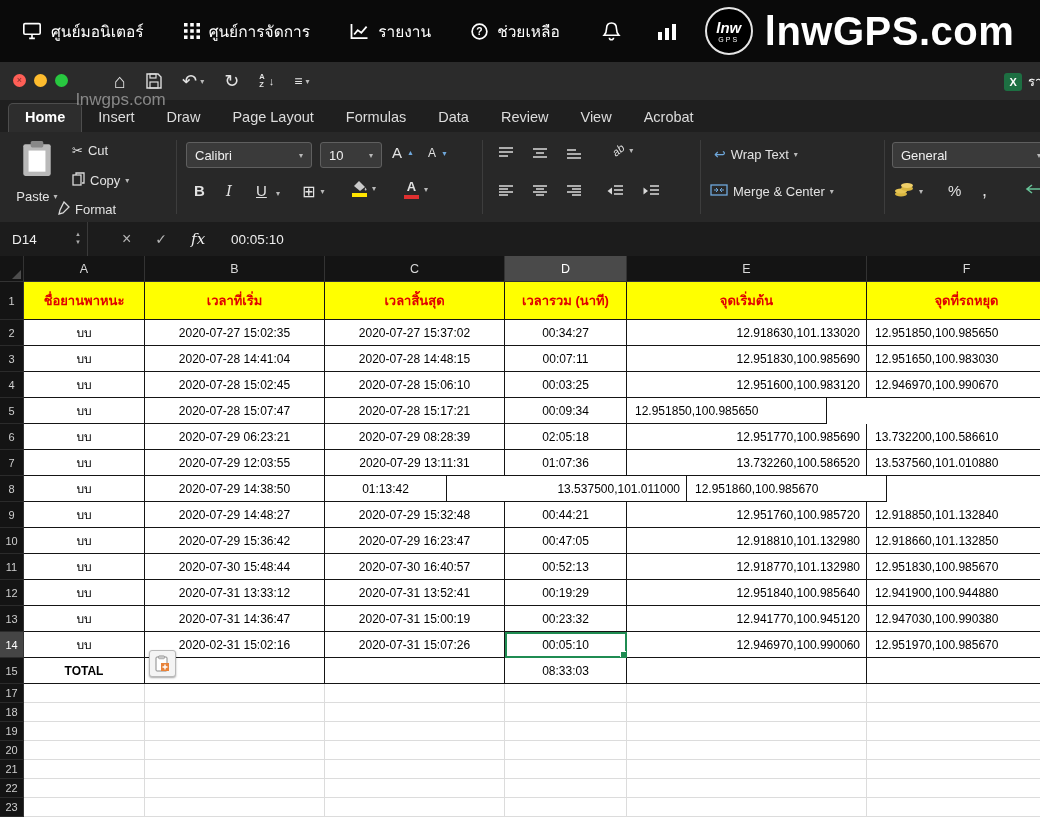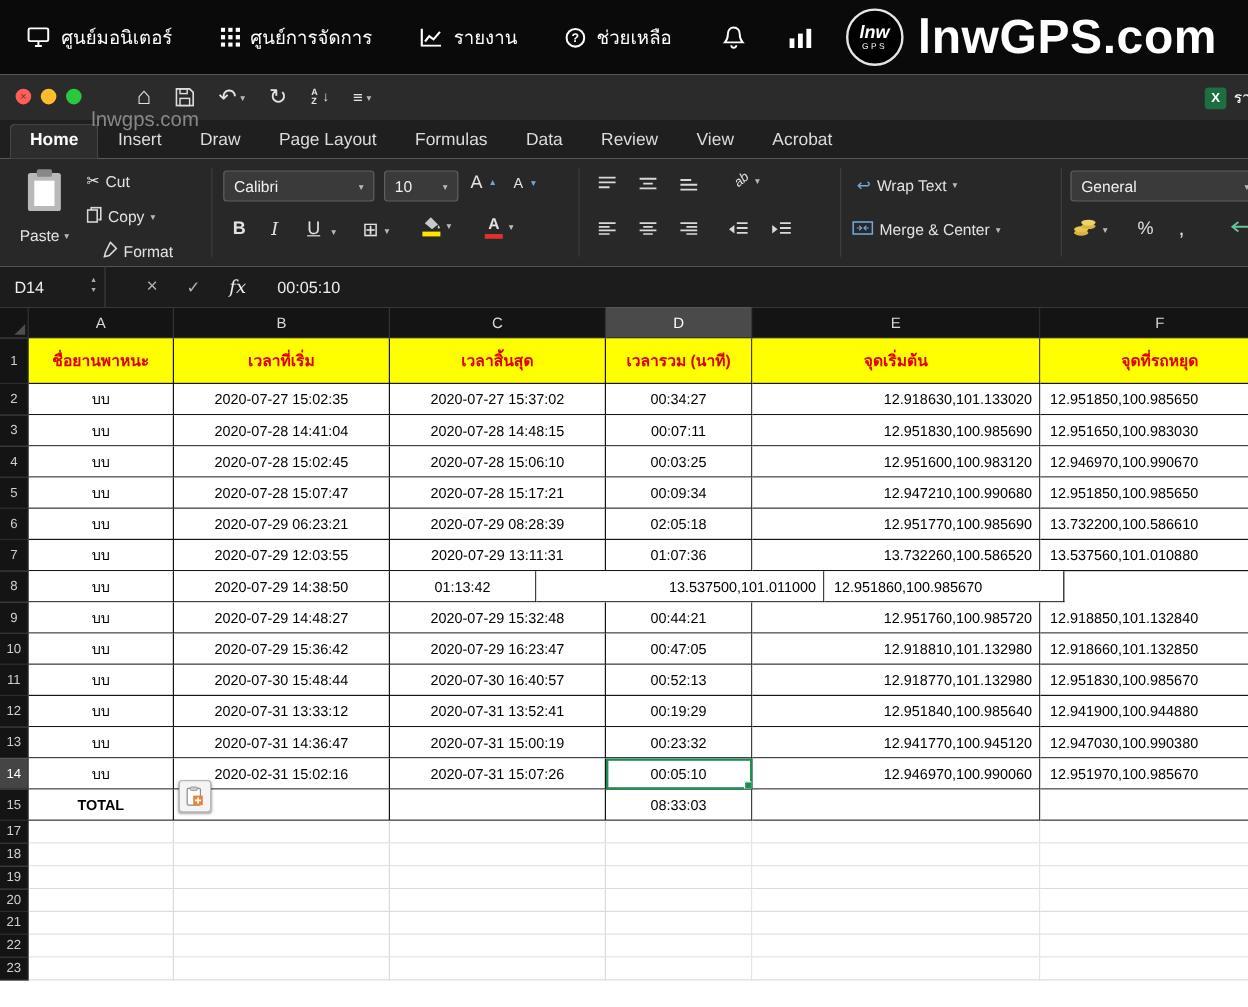--- a/index.html
+++ b/index.html
@@ -245,7 +245,7 @@
     <span>Copy</span>
     <span class="dd">▾</span>
   </div>
-  <div class="rbtn" style="left:84px;top:69px;">
+  <div class="rbtn" style="left:56px;top:69px;">
     <span>
       <svg width="14" height="14">
           <path d="M8 1l5 5-6 6-4 1 1-4z" fill="none" stroke="#d9d9d9" stroke-width="1.3"></path>

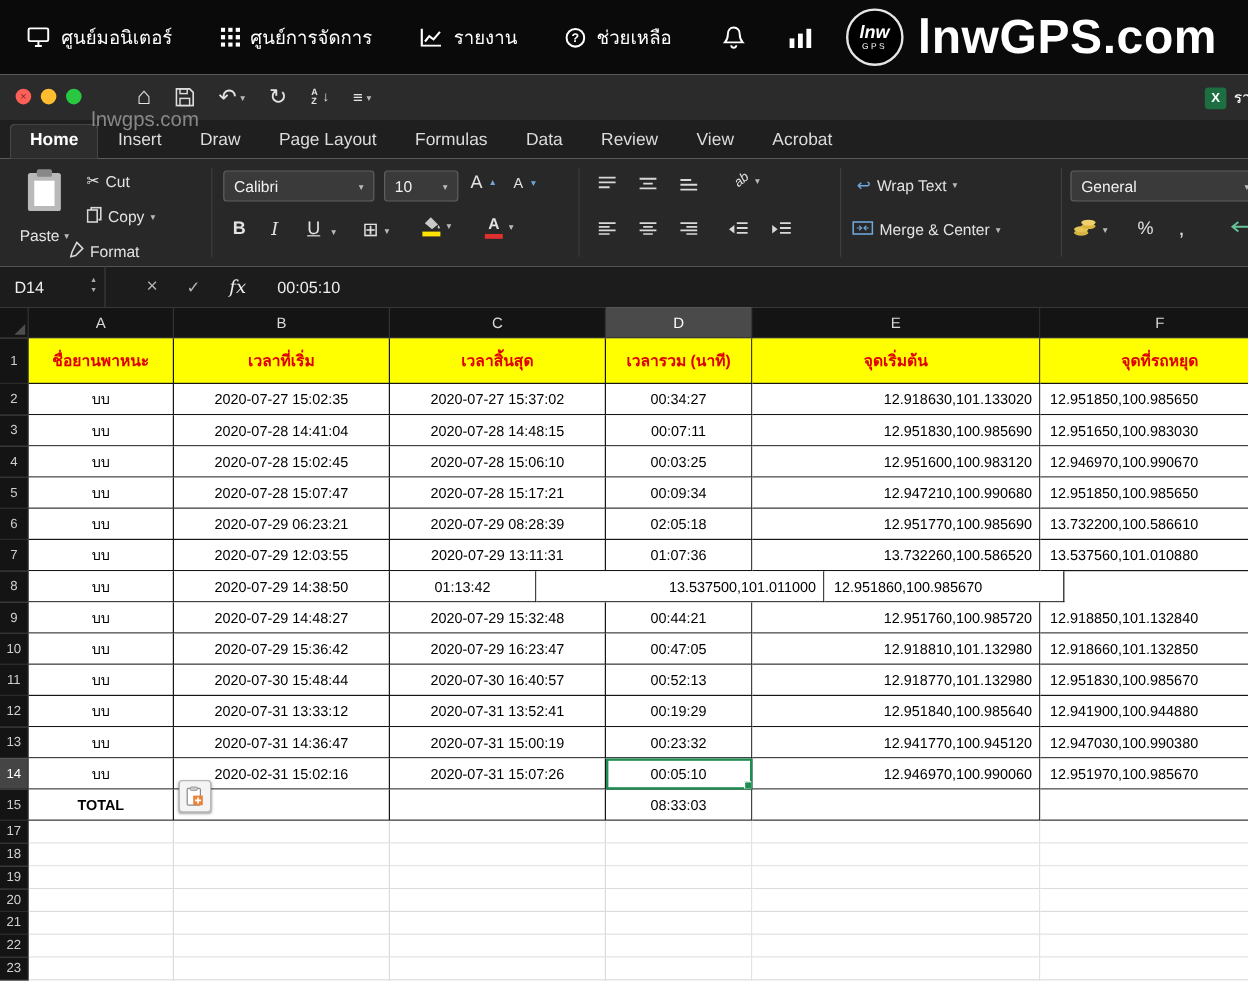--- a/index.html
+++ b/index.html
@@ -465,7 +465,6 @@
         <div class="cell" style="flex: 0 0 180px; width: 180px;">2020-07-28 15:07:47</div>
         <div class="cell" style="flex: 0 0 180px; width: 180px;">2020-07-28 15:17:21</div>
         <div class="cell" style="flex: 0 0 122px; width: 122px;">00:09:34</div>
-        <div class="cell a-right" style="flex: 0 0 240px; width: 240px;">12.947210,100.990680</div>
         <div class="cell a-left" style="flex: 0 0 200px; width: 200px;">12.951850,100.985650</div>
       </div>
       <div class="grow r-data">

